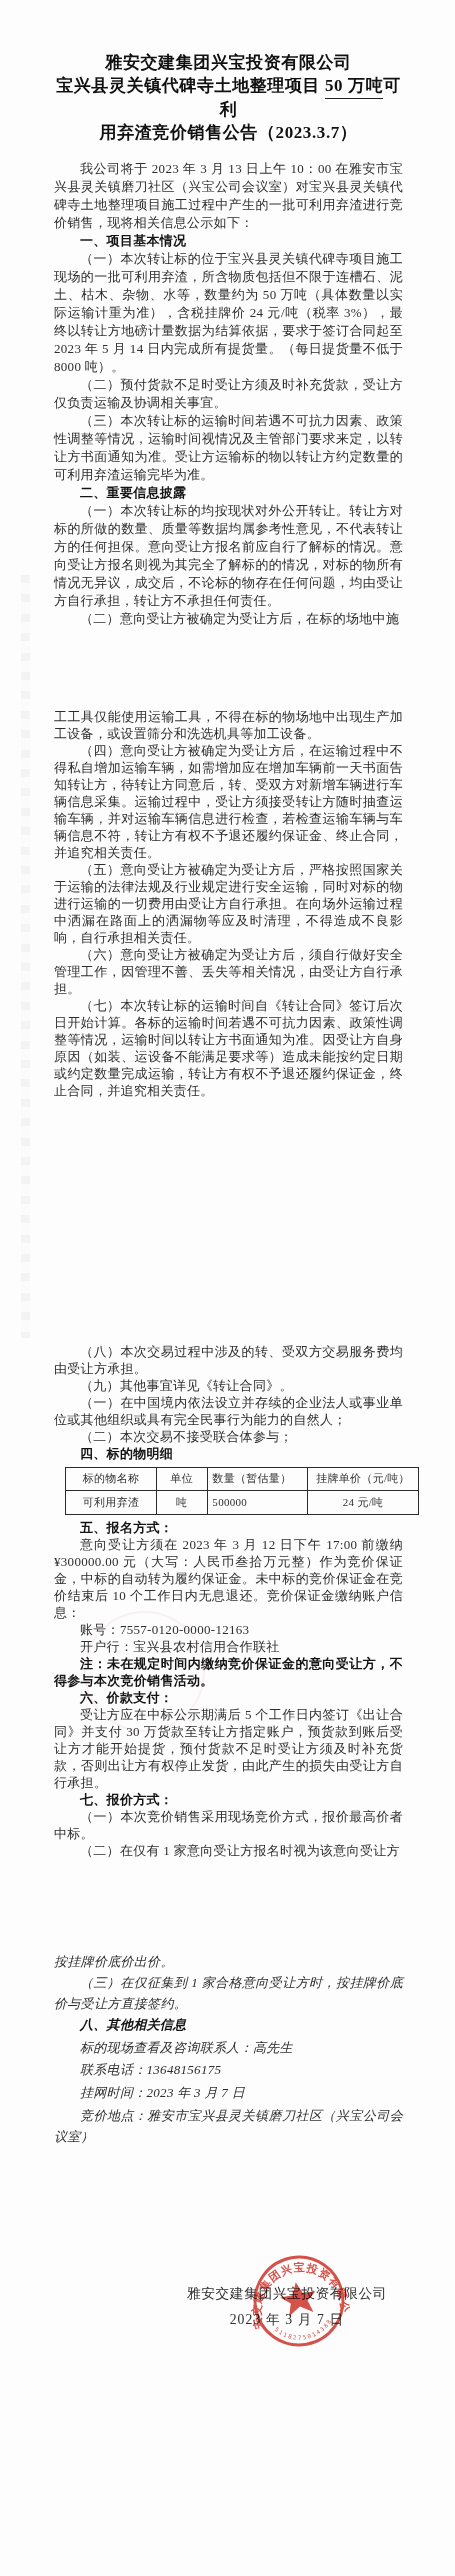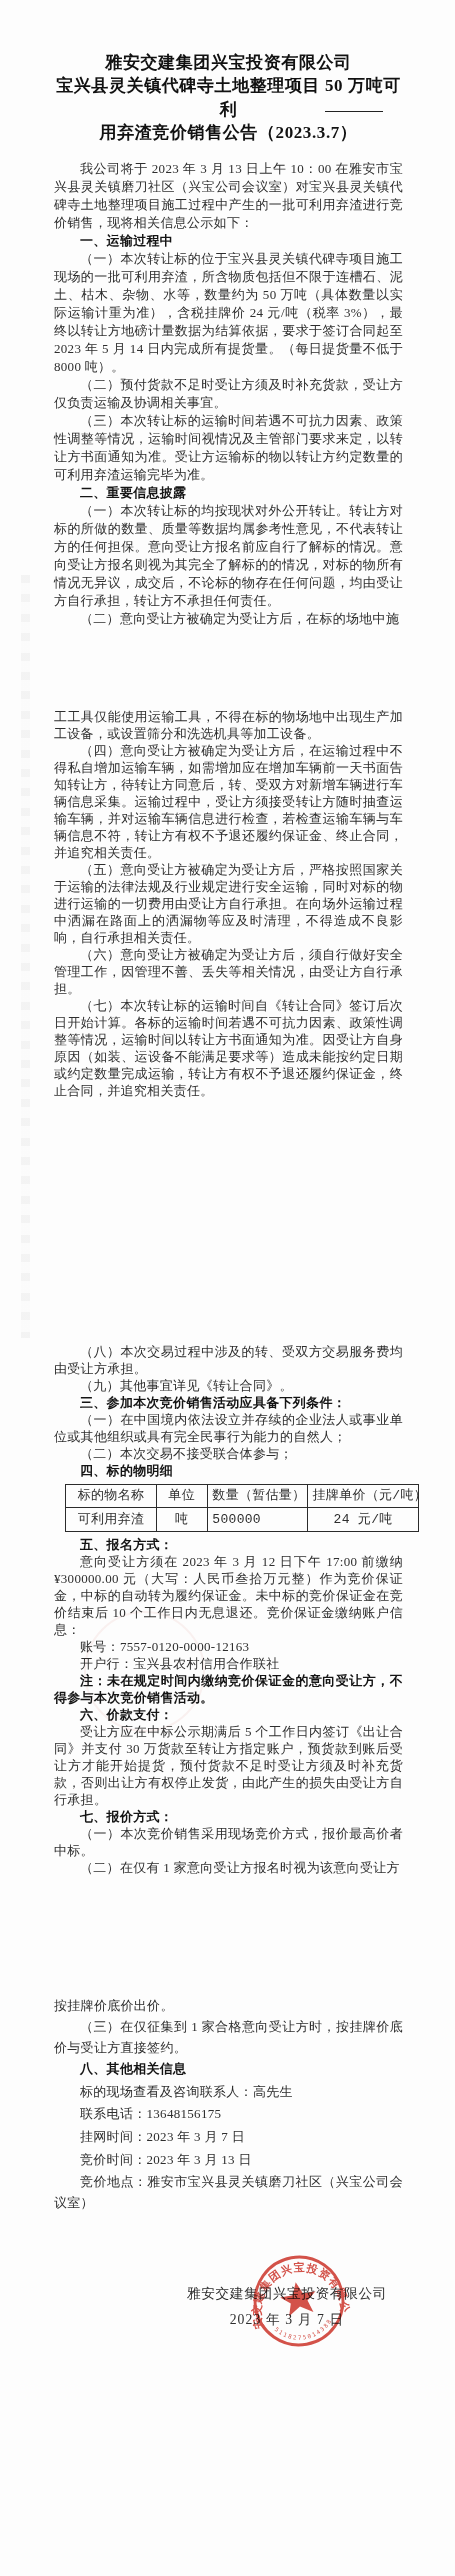--- a/index.html
+++ b/index.html
@@ -34,7 +34,7 @@
     letter-spacing:0.6px;
     margin:0 0 15px 0;
   }
-  .title .u{border-bottom:1.1px solid #222;padding-bottom:16px;}
+  .title .u{border-bottom:1.1px solid #222;padding-bottom:3px;}
   .para{margin:0;text-indent:2em;}
   .cont{margin:0;text-indent:0;}
   .hd{margin:0;text-indent:2em;font-weight:700;color:#141414;}

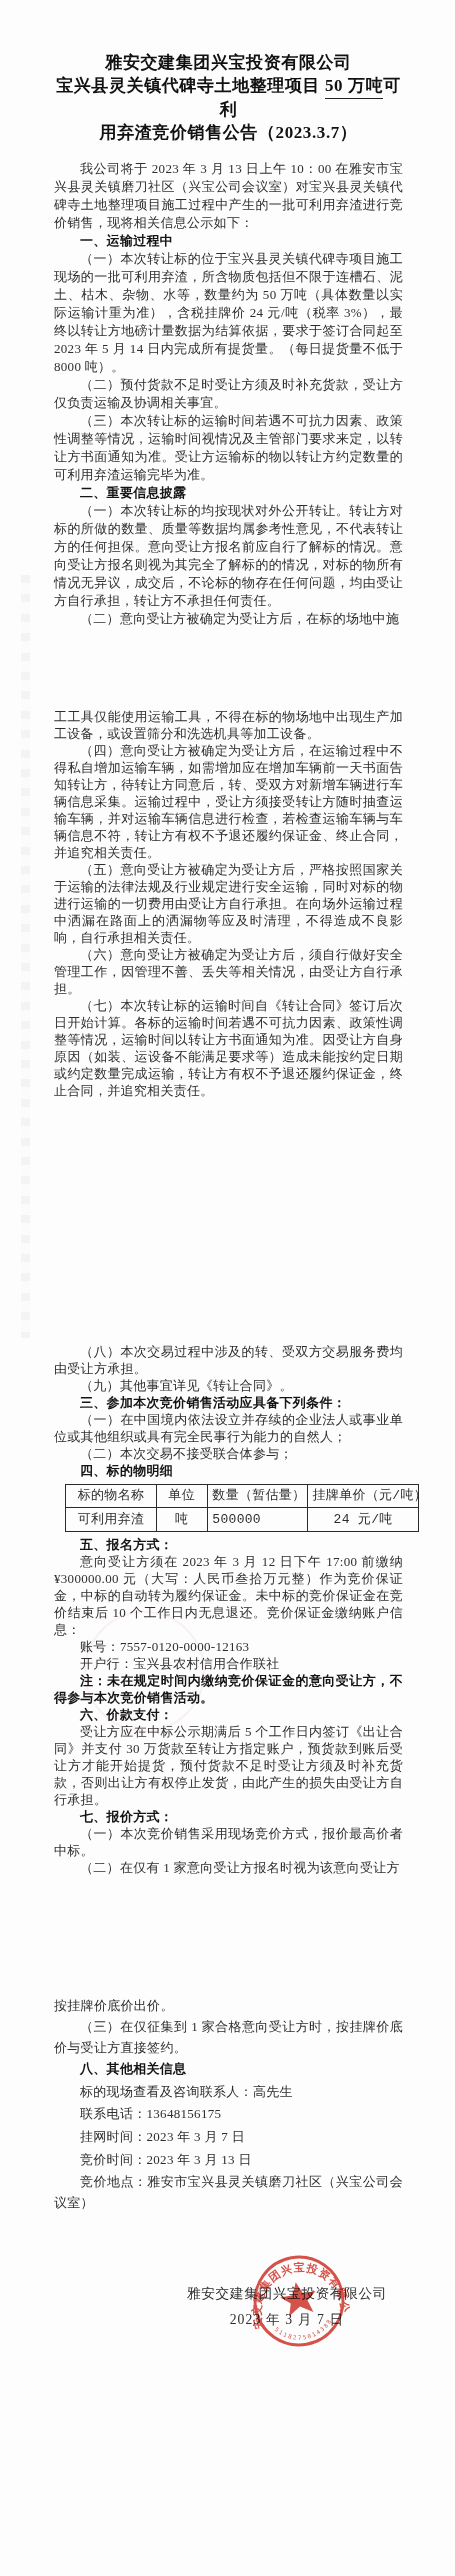--- a/index.html
+++ b/index.html
@@ -113,7 +113,7 @@
       <div><span>用弃渣竞价销售公告（2023.3.7）</span></div>
     </div>
     <p class="para">我公司将于 2023 年 3 月 13 日上午 10：00 在雅安市宝兴县灵关镇磨刀社区（兴宝公司会议室）对宝兴县灵关镇代碑寺土地整理项目施工过程中产生的一批可利用弃渣进行竞价销售，现将相关信息公示如下：</p>
-    <p class="hd">一、运输过程中</p>
+    <p class="hd">一、项目基本情况</p>
     <p class="para">（一）本次转让标的位于宝兴县灵关镇代碑寺项目施工现场的一批可利用弃渣，所含物质包括但不限于连槽石、泥土、枯木、杂物、水等，数量约为 50 万吨（具体数量以实际运输计重为准），含税挂牌价 24 元/吨（税率 3%），最终以转让方地磅计量数据为结算依据，要求于签订合同起至 2023 年 5 月 14 日内完成所有提货量。（每日提货量不低于 8000 吨）。</p>
     <p class="para">（二）预付货款不足时受让方须及时补充货款，受让方仅负责运输及协调相关事宜。</p>
     <p class="para">（三）本次转让标的运输时间若遇不可抗力因素、政策性调整等情况，运输时间视情况及主管部门要求来定，以转让方书面通知为准。受让方运输标的物以转让方约定数量的可利用弃渣运输完毕为准。</p>

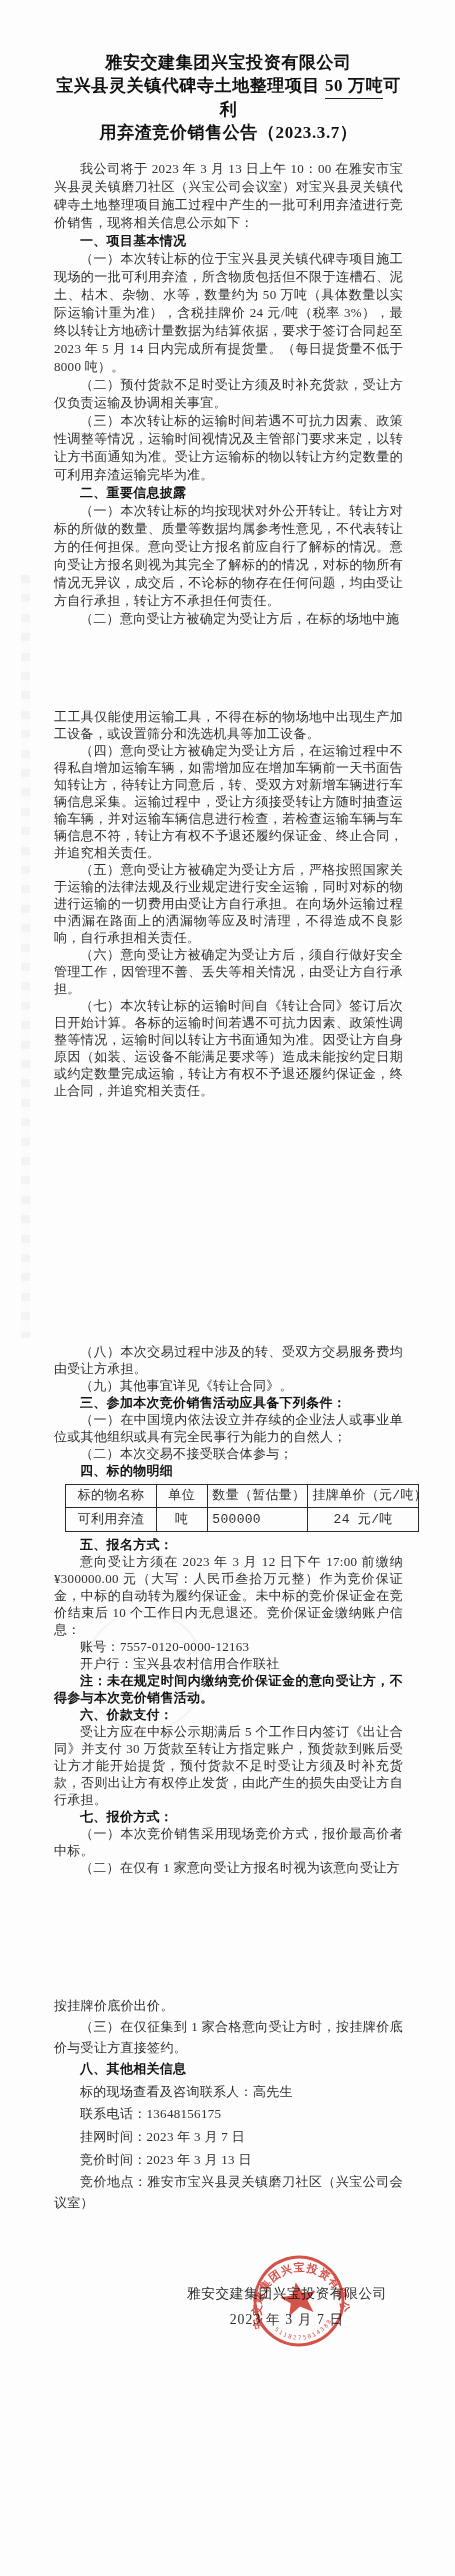--- a/index.html
+++ b/index.html
@@ -133,7 +133,6 @@
   <div class="page" id="page3">
     <p class="para">（八）本次交易过程中涉及的转、受双方交易服务费均由受让方承担。</p>
     <p class="para">（九）其他事宜详见《转让合同》。</p>
-    <p class="hd">三、参加本次竞价销售活动应具备下列条件：</p>
     <p class="para">（一）在中国境内依法设立并存续的企业法人或事业单位或其他组织或具有完全民事行为能力的自然人；</p>
     <p class="para">（二）本次交易不接受联合体参与；</p>
     <p class="hd">四、标的物明细</p>

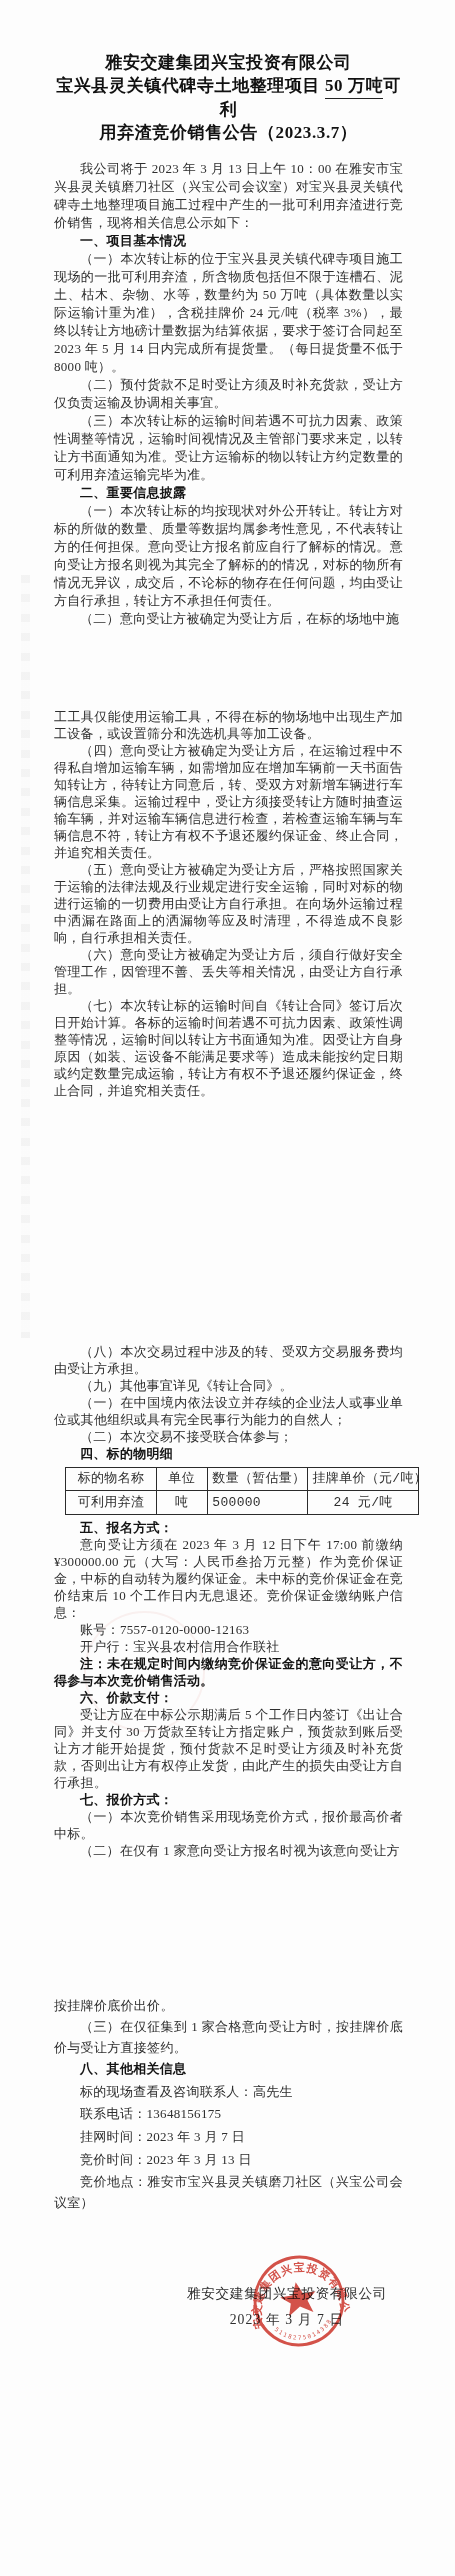--- a/index.html
+++ b/index.html
@@ -50,12 +50,11 @@
     border:1.1px solid #2b2b2b;
     padding:2.8px 4.6px;
     font-weight:400;
-    font-size:13px;
+    font-size:11px;
     line-height:17px;
     text-align:center;
     overflow:hidden;
     white-space:nowrap;
-    font-family:Liberation Mono, monospace;
   }
   .goods-table .c-name{width:80px;}
   .goods-table .c-unit{width:41px;text-align:center;}

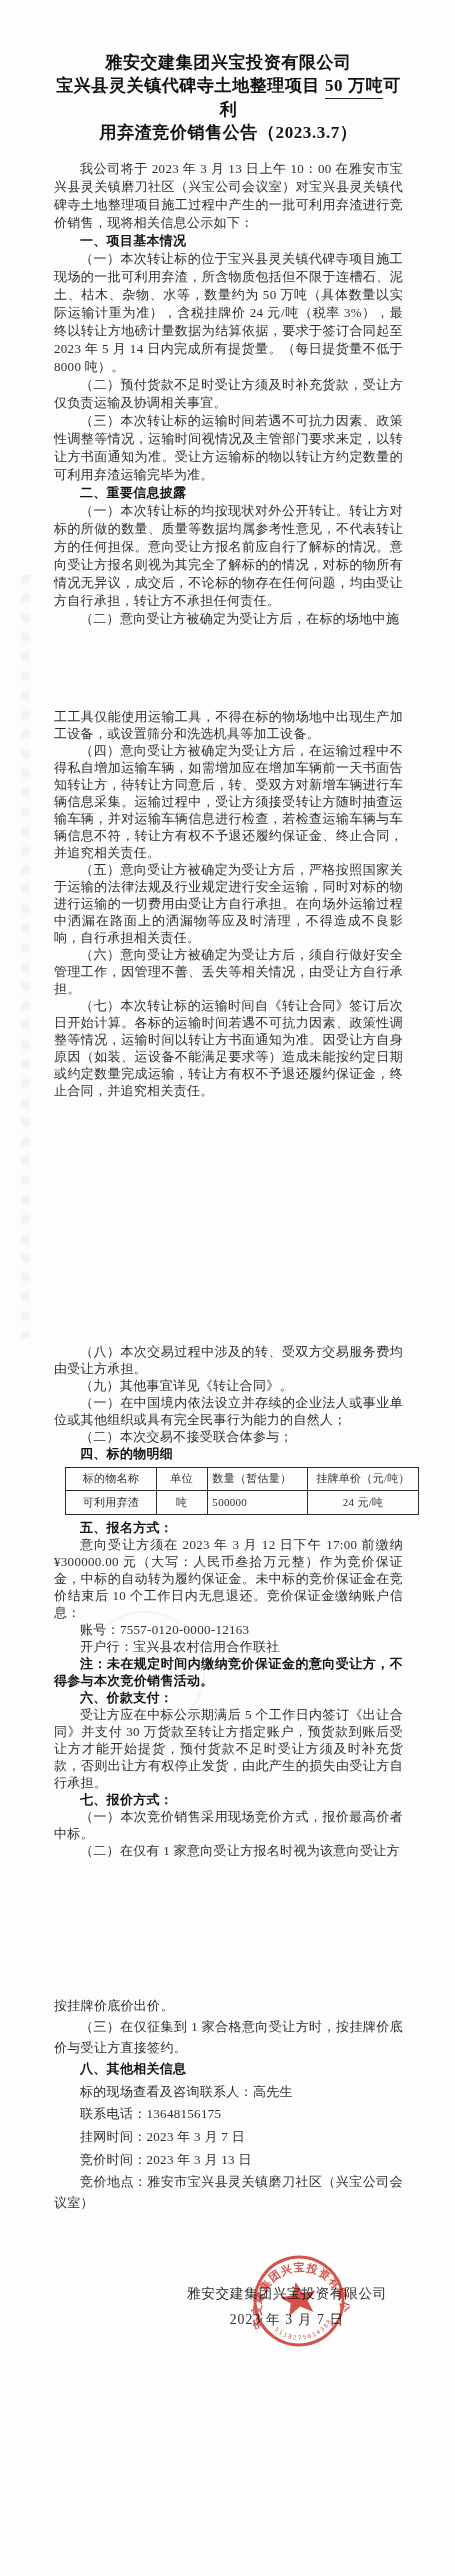--- a/index.html
+++ b/index.html
@@ -24,7 +24,7 @@
   #page1{top:51px;line-height:18px;}
   #page2{top:708px;line-height:17px;}
   #page3{top:1343px;line-height:17px;}
-  #page4{top:1995px;line-height:21px;}
+  #page4{top:1951px;line-height:21px;font-style:italic;}
   .title{
     text-align:center;
     font-weight:700;

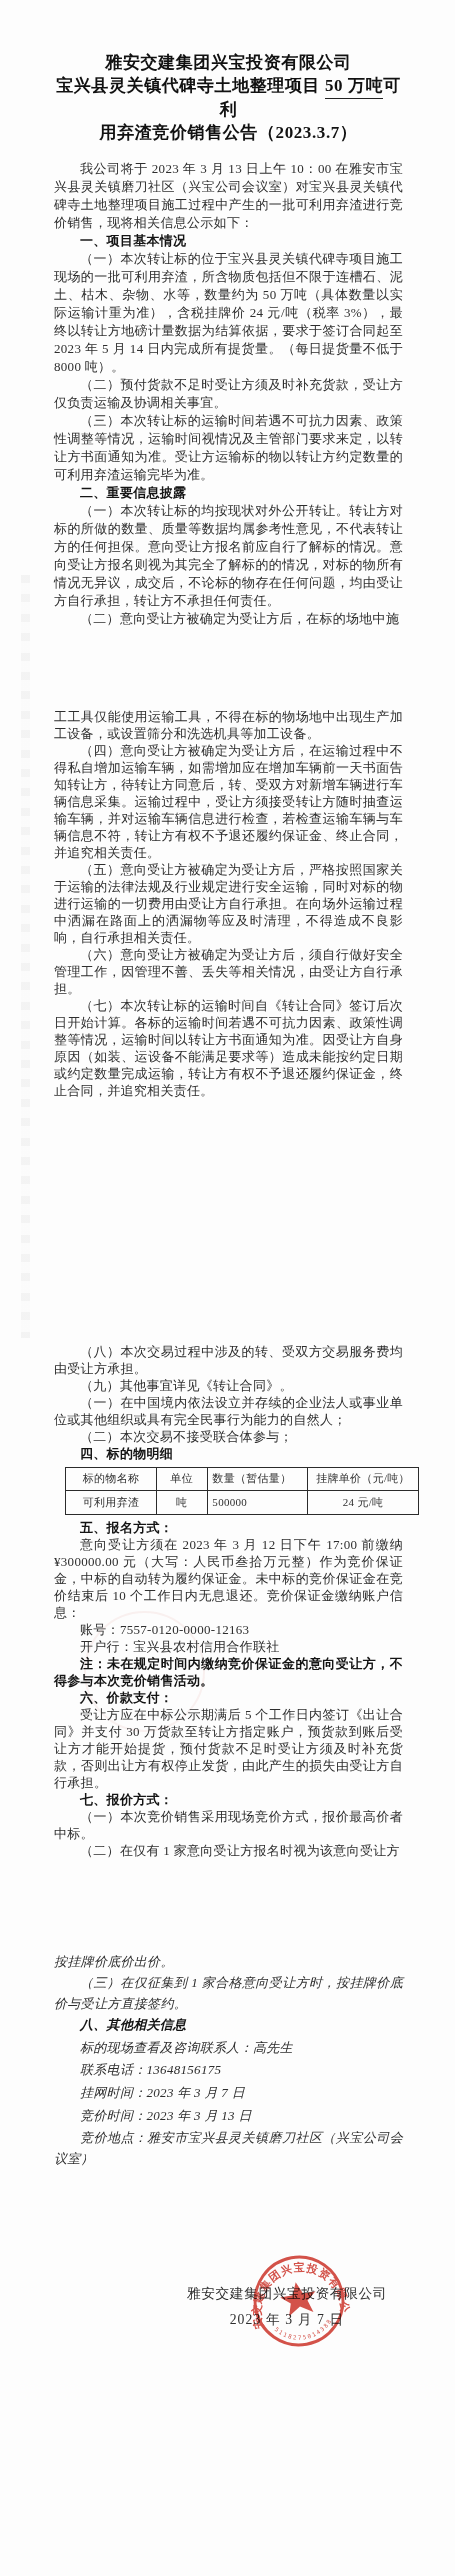--- a/index.html
+++ b/index.html
@@ -170,7 +170,6 @@
     <p class="info">标的现场查看及咨询联系人：高先生</p>
     <p class="info">联系电话：13648156175</p>
     <p class="info">挂网时间：2023 年 3 月 7 日</p>
-    <p class="info">竞价时间：2023 年 3 月 13 日</p>
     <p class="info">竞价地点：雅安市宝兴县灵关镇磨刀社区（兴宝公司会议室）</p>
   </div>
 

